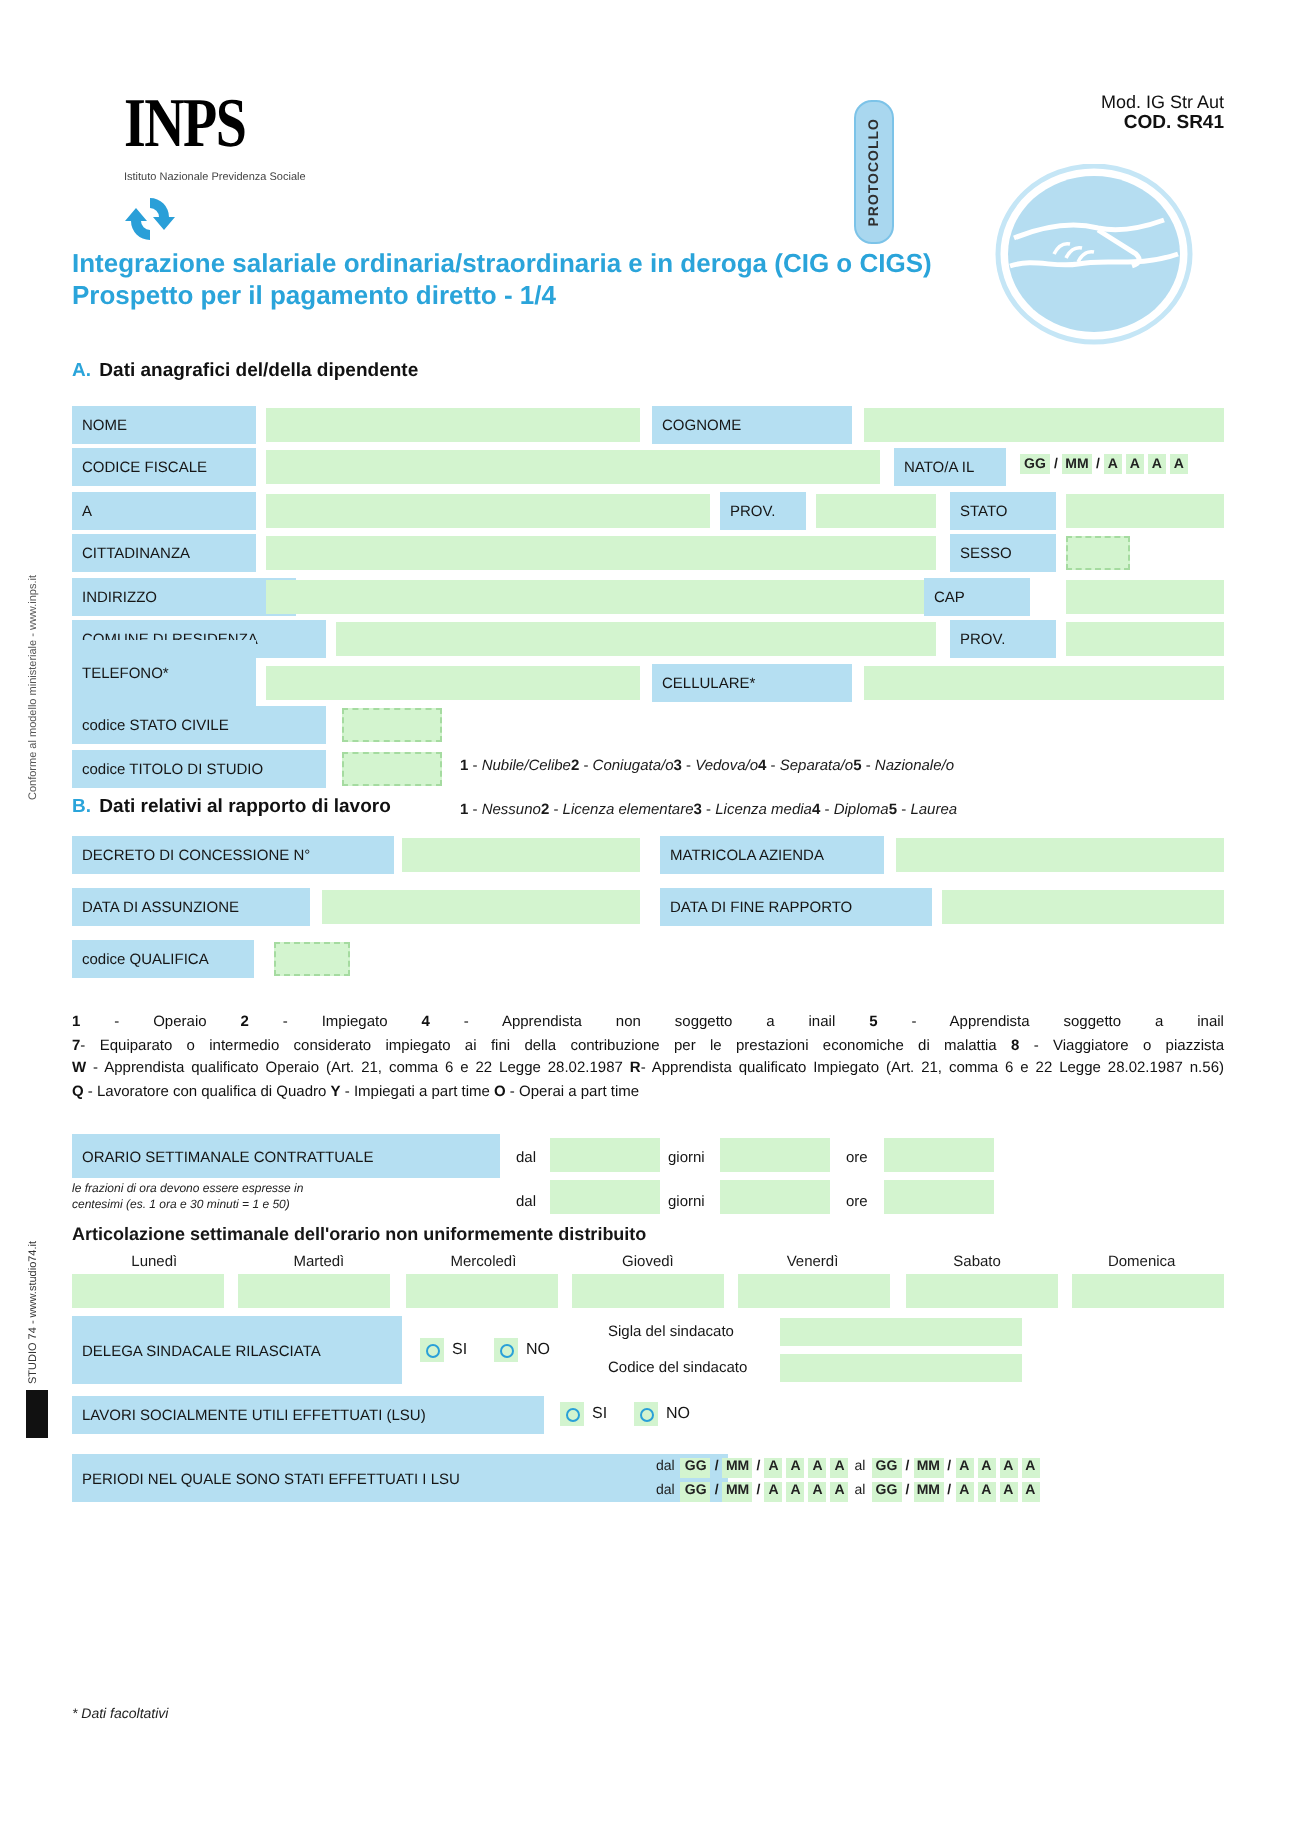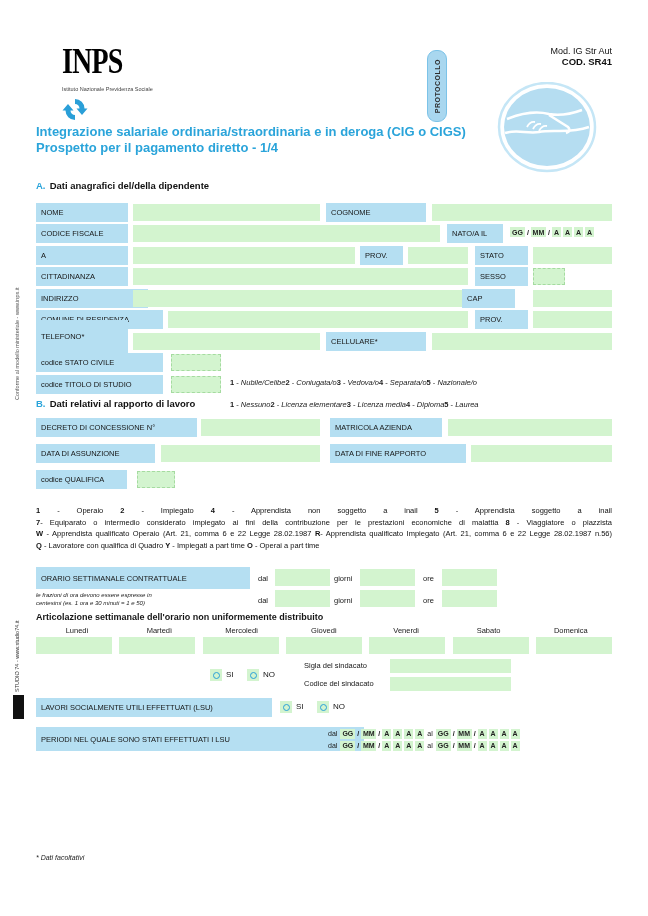--- a/index.html
+++ b/index.html
@@ -232,6 +232,7 @@
       <div class="din"></div>
     </div>
 
+  <div class="bluebox" style="left:36px;top:658px;width:165px;height:34px">DELEGA SINDACALE RILASCIATA</div>
   <div class="greenbox check" style="left:210px;top:669px;width:12px;height:12px">
       <span class="ring"></span>
     </div>

